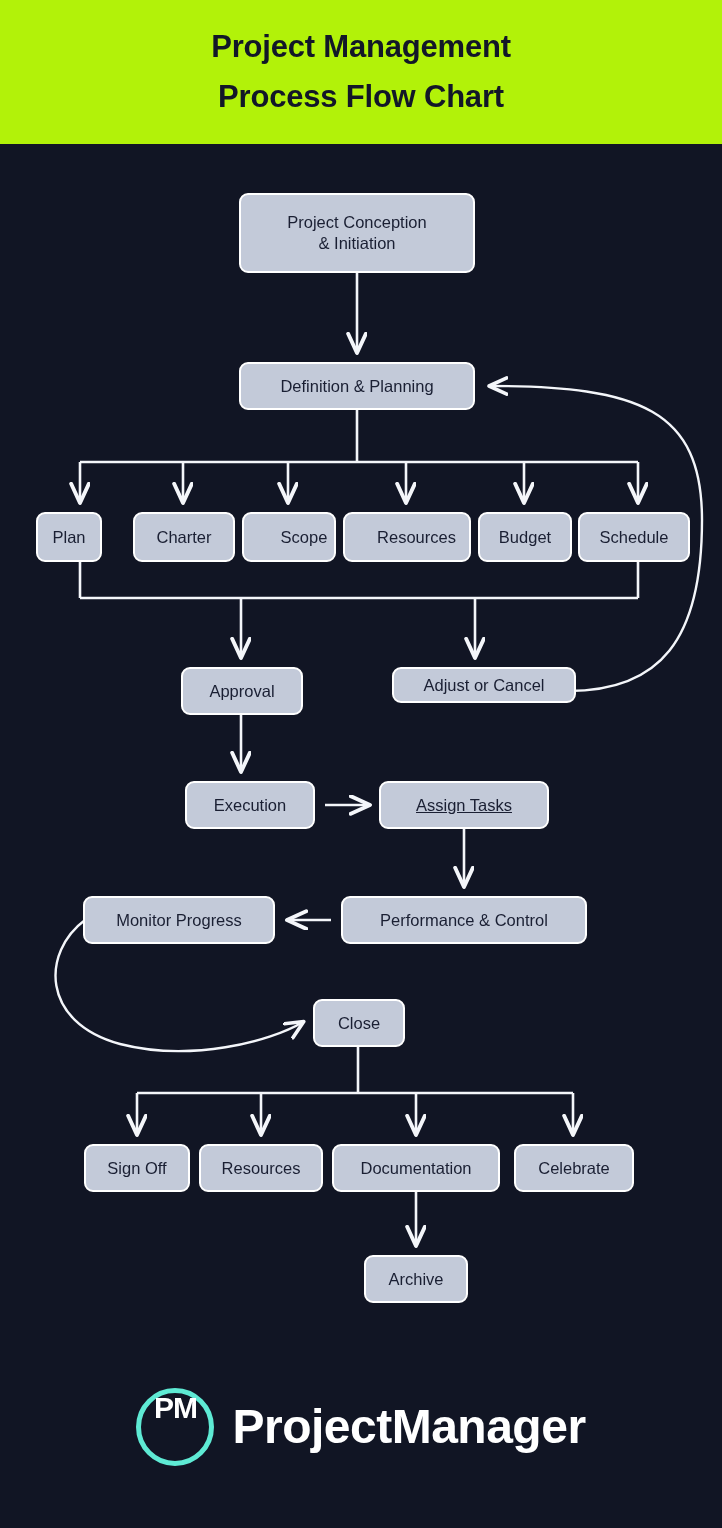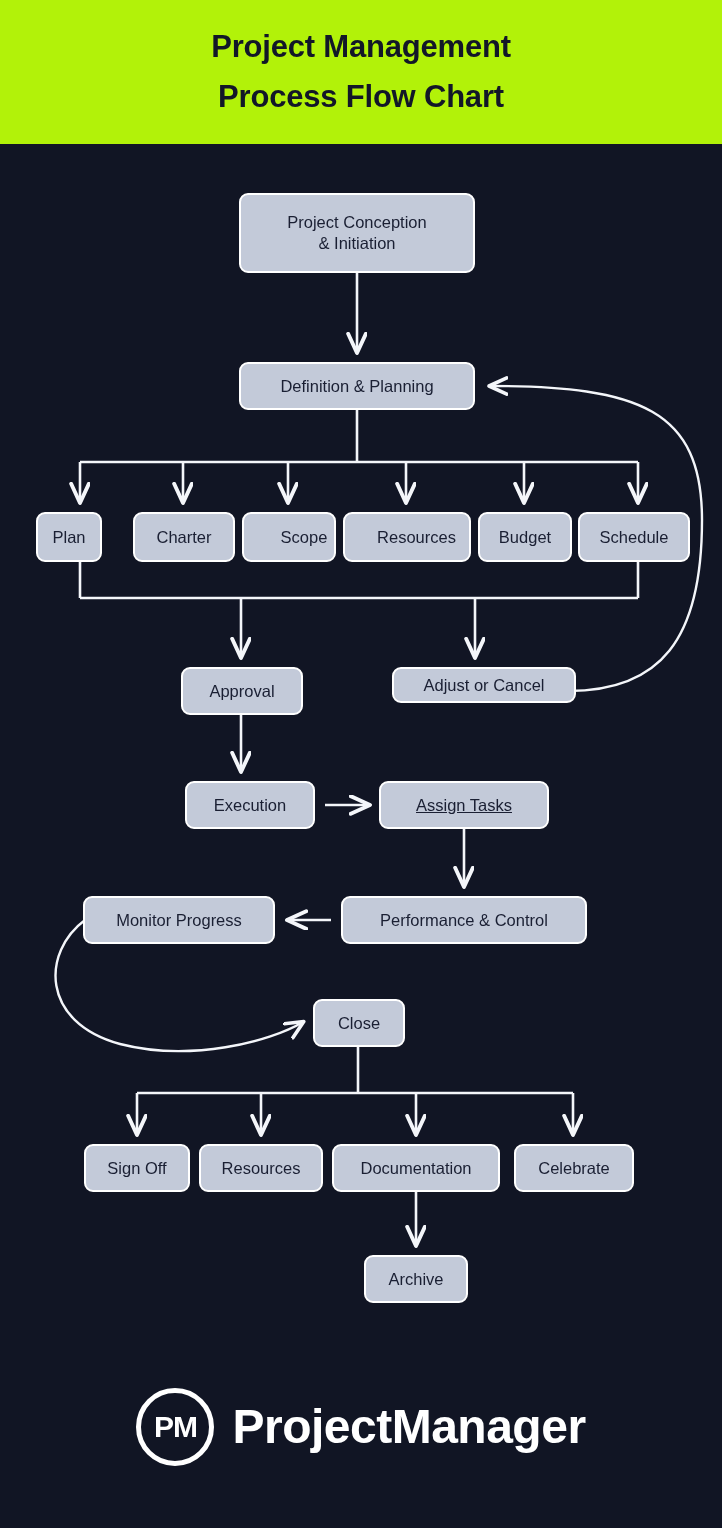--- a/index.html
+++ b/index.html
@@ -83,10 +83,10 @@
   .logo-mark {
     width: 78px;
     height: 78px;
-    border: 5px solid #ffffff;
+    border: 5px solid #5eead4;
     border-radius: 50%;
     display: flex;
-    align-items: center;
+    align-items: flex-start;
     justify-content: center;
     box-sizing: border-box;
   }

